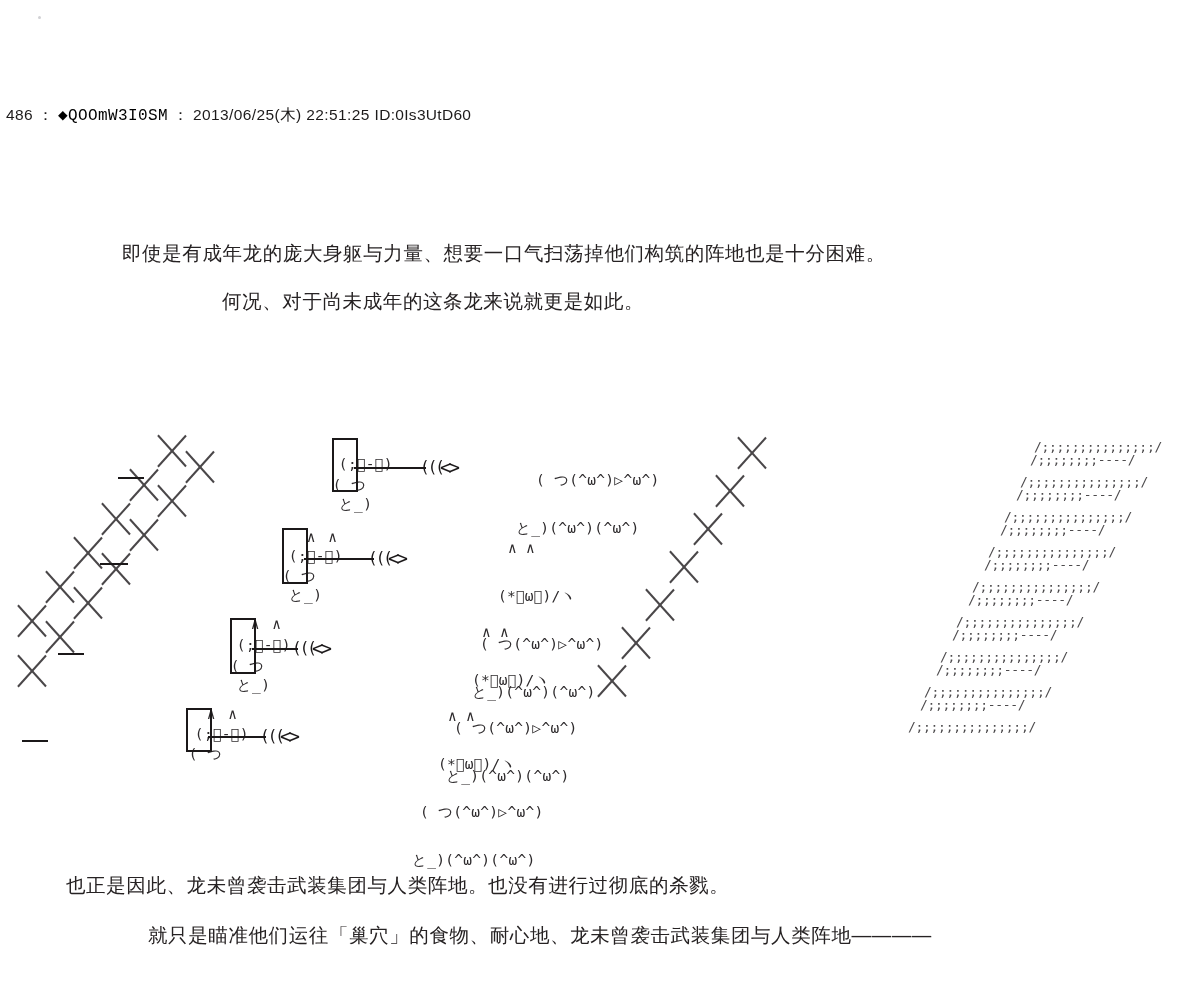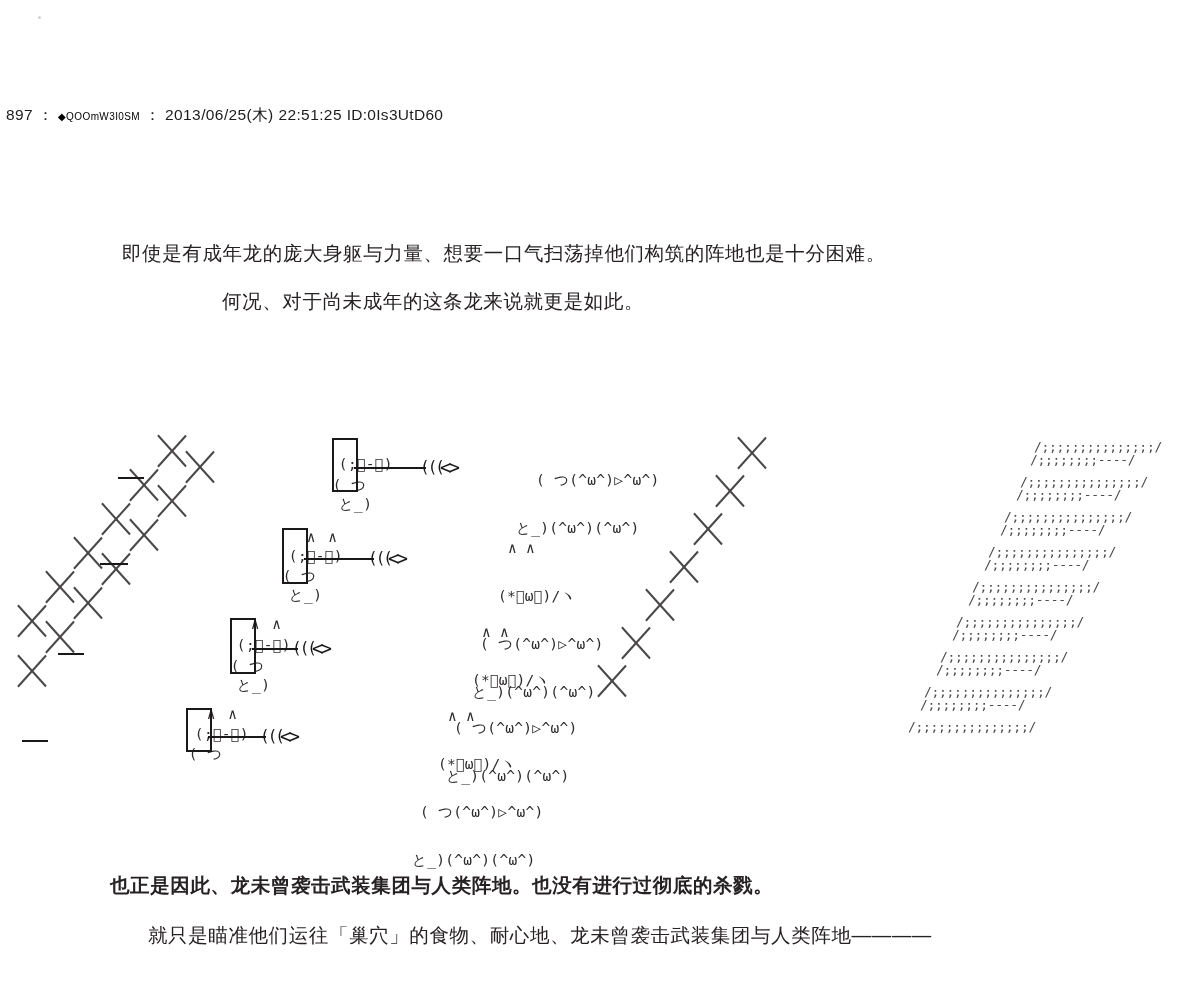--- a/index.html
+++ b/index.html
@@ -191,7 +191,7 @@
 <div class="scan-speck"></div>
 
 <div class="post-header">
-  <span>897</span>
+  <span>486</span>
   <span class="sep">：</span>
   <span class="trip-diamond">◆QOOmW3I0SM</span>
   <span class="sep">：</span>

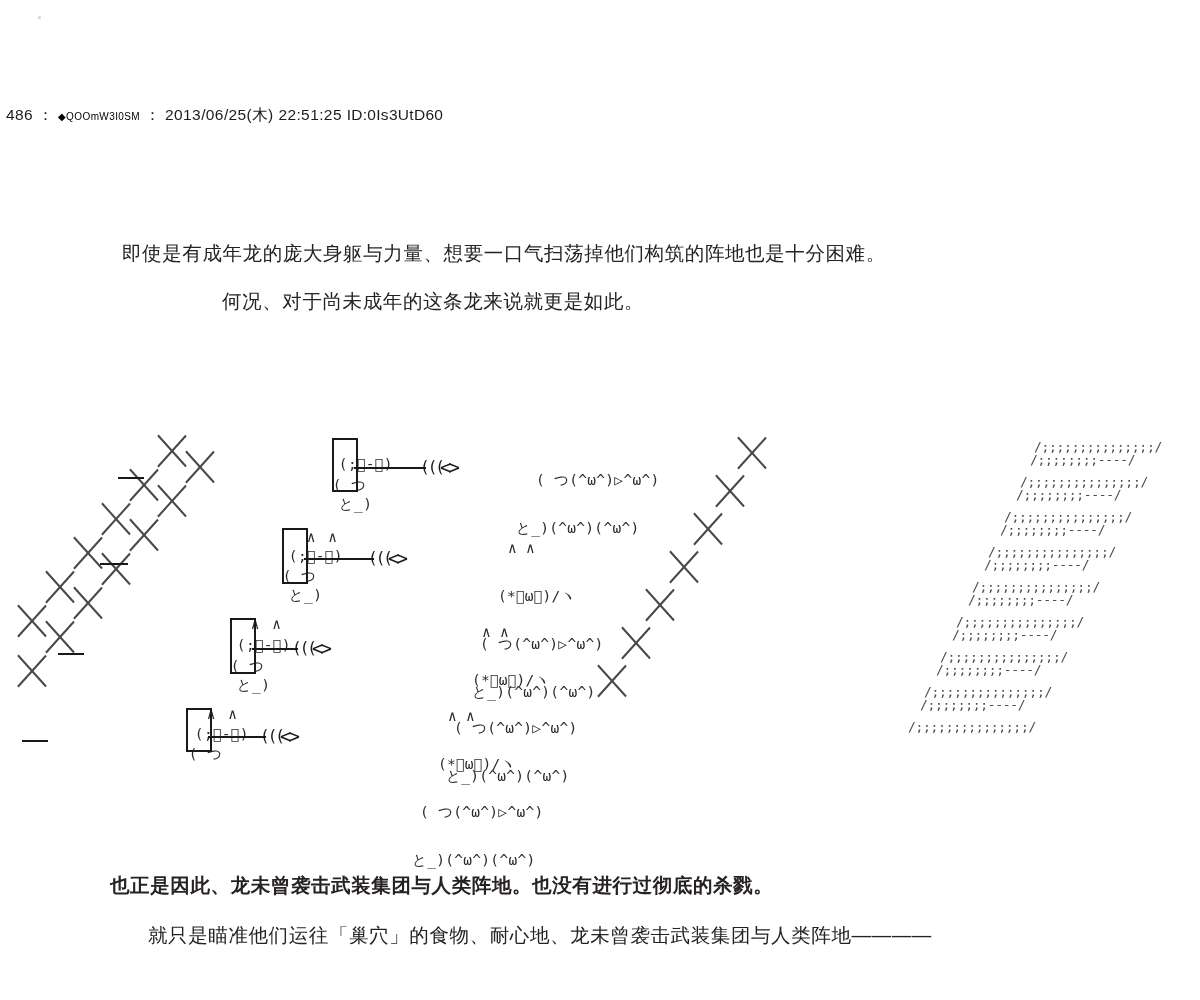--- a/index.html
+++ b/index.html
@@ -43,8 +43,9 @@
   }
   .post-header .sep { letter-spacing: 0; }
   .post-header .trip-diamond {
-    font-size: 10px;
+    font-size: 16px;
     color: #000;
+    font-family: Liberation Mono, monospace;
   }
   .post-header .poster-id { letter-spacing: .3px; }
 

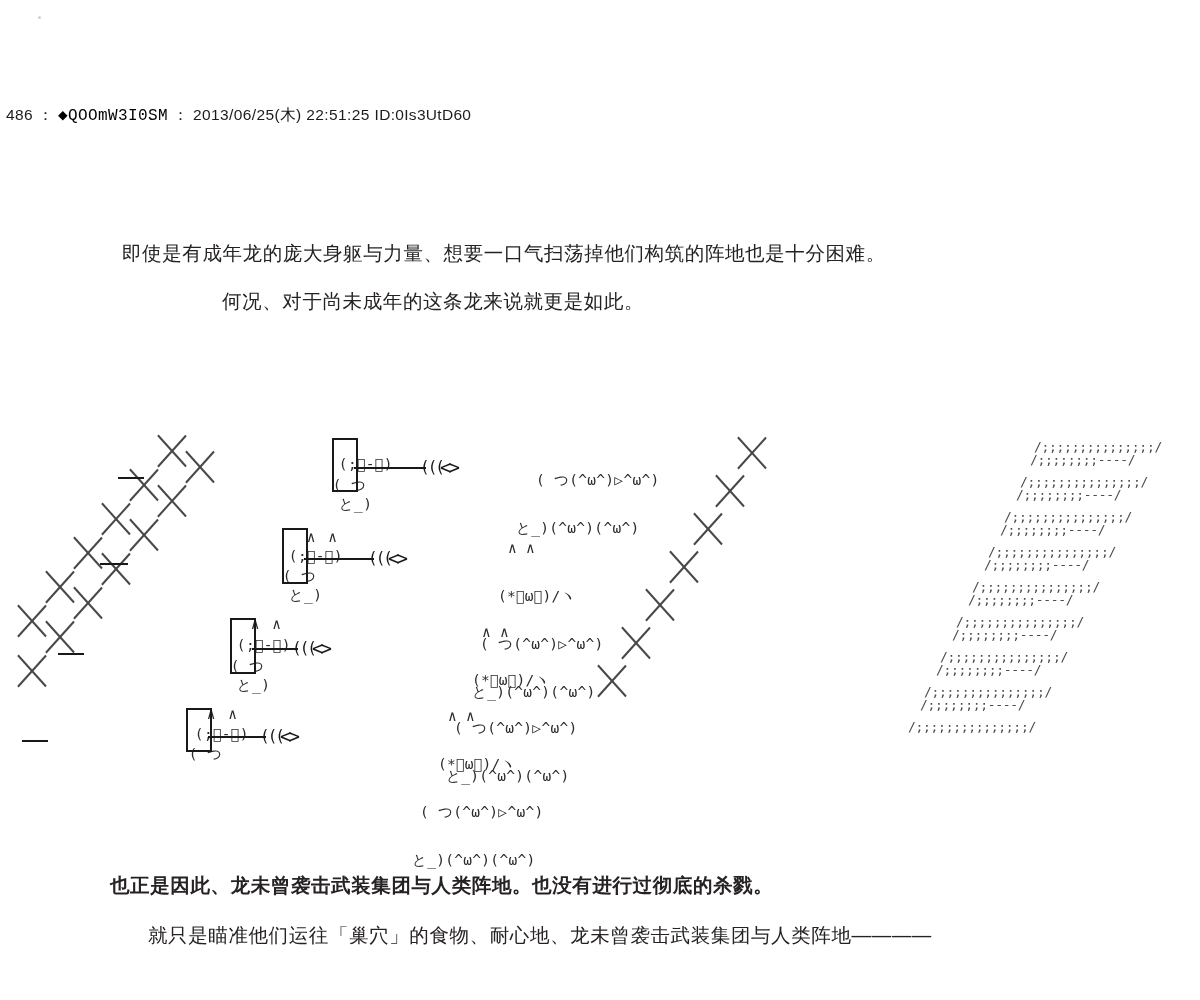--- a/index.html
+++ b/index.html
@@ -67,7 +67,7 @@
   }
   .story-line.l1 { padding-left: 122px; }
   .story-line.l2 { padding-left: 222px; font-family: Liberation Mono, monospace; }
-  .story-line.l3 { padding-left: 110px; font-weight: bold; }
+  .story-line.l3 { padding-left: 66px; }
   .story-line.l4 { padding-left: 148px; }
 
   

